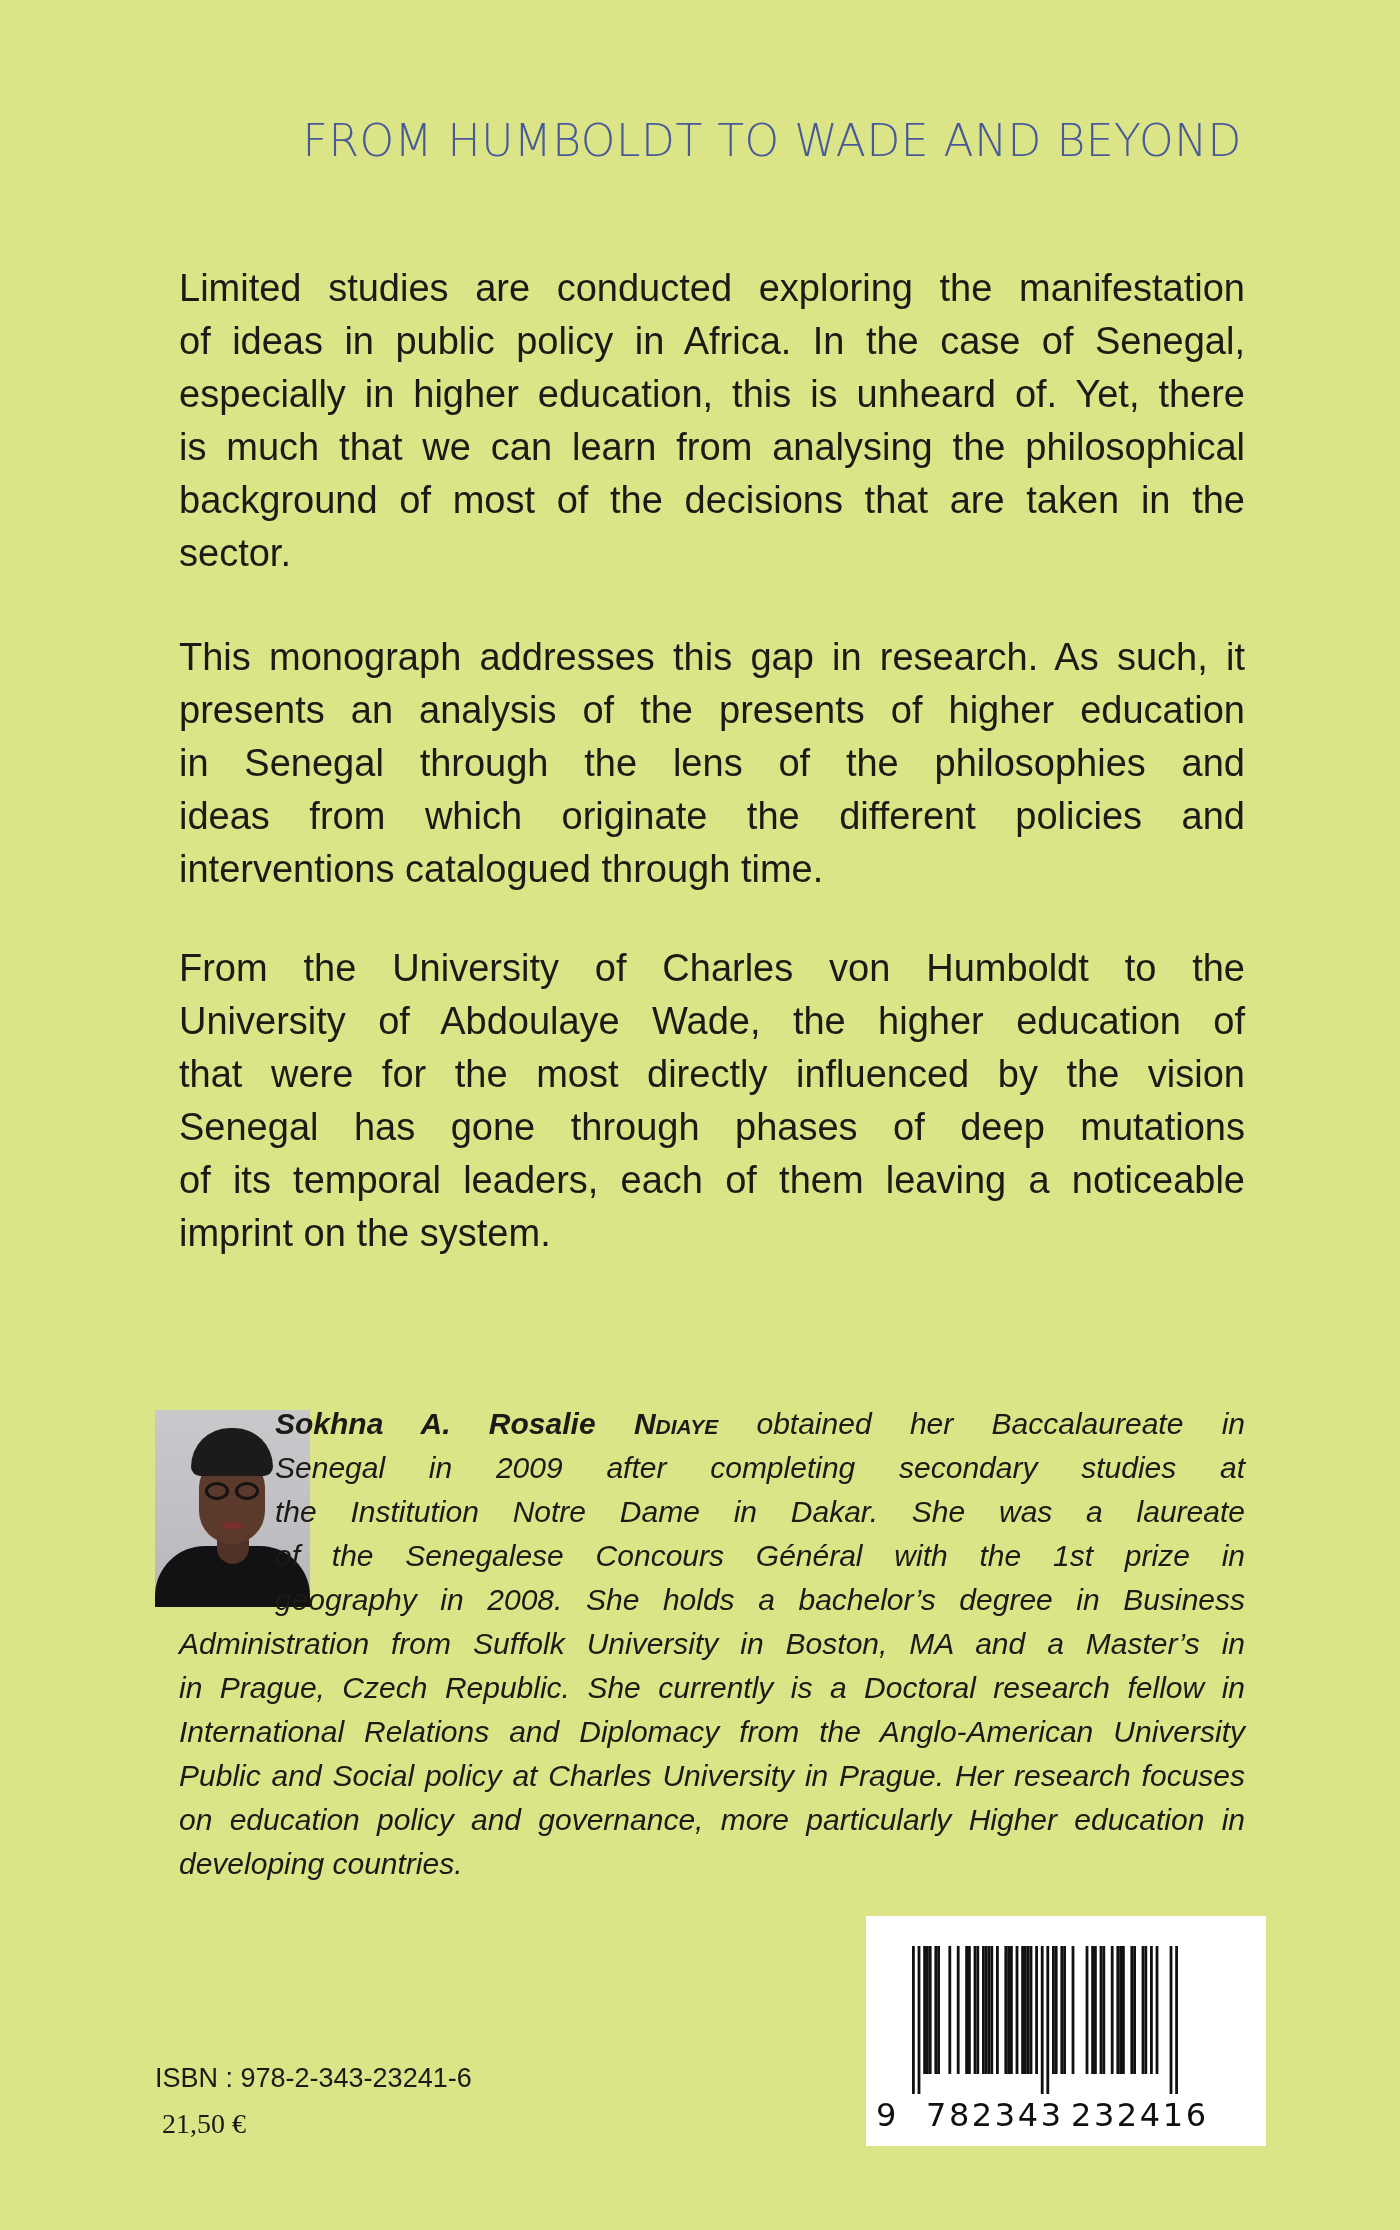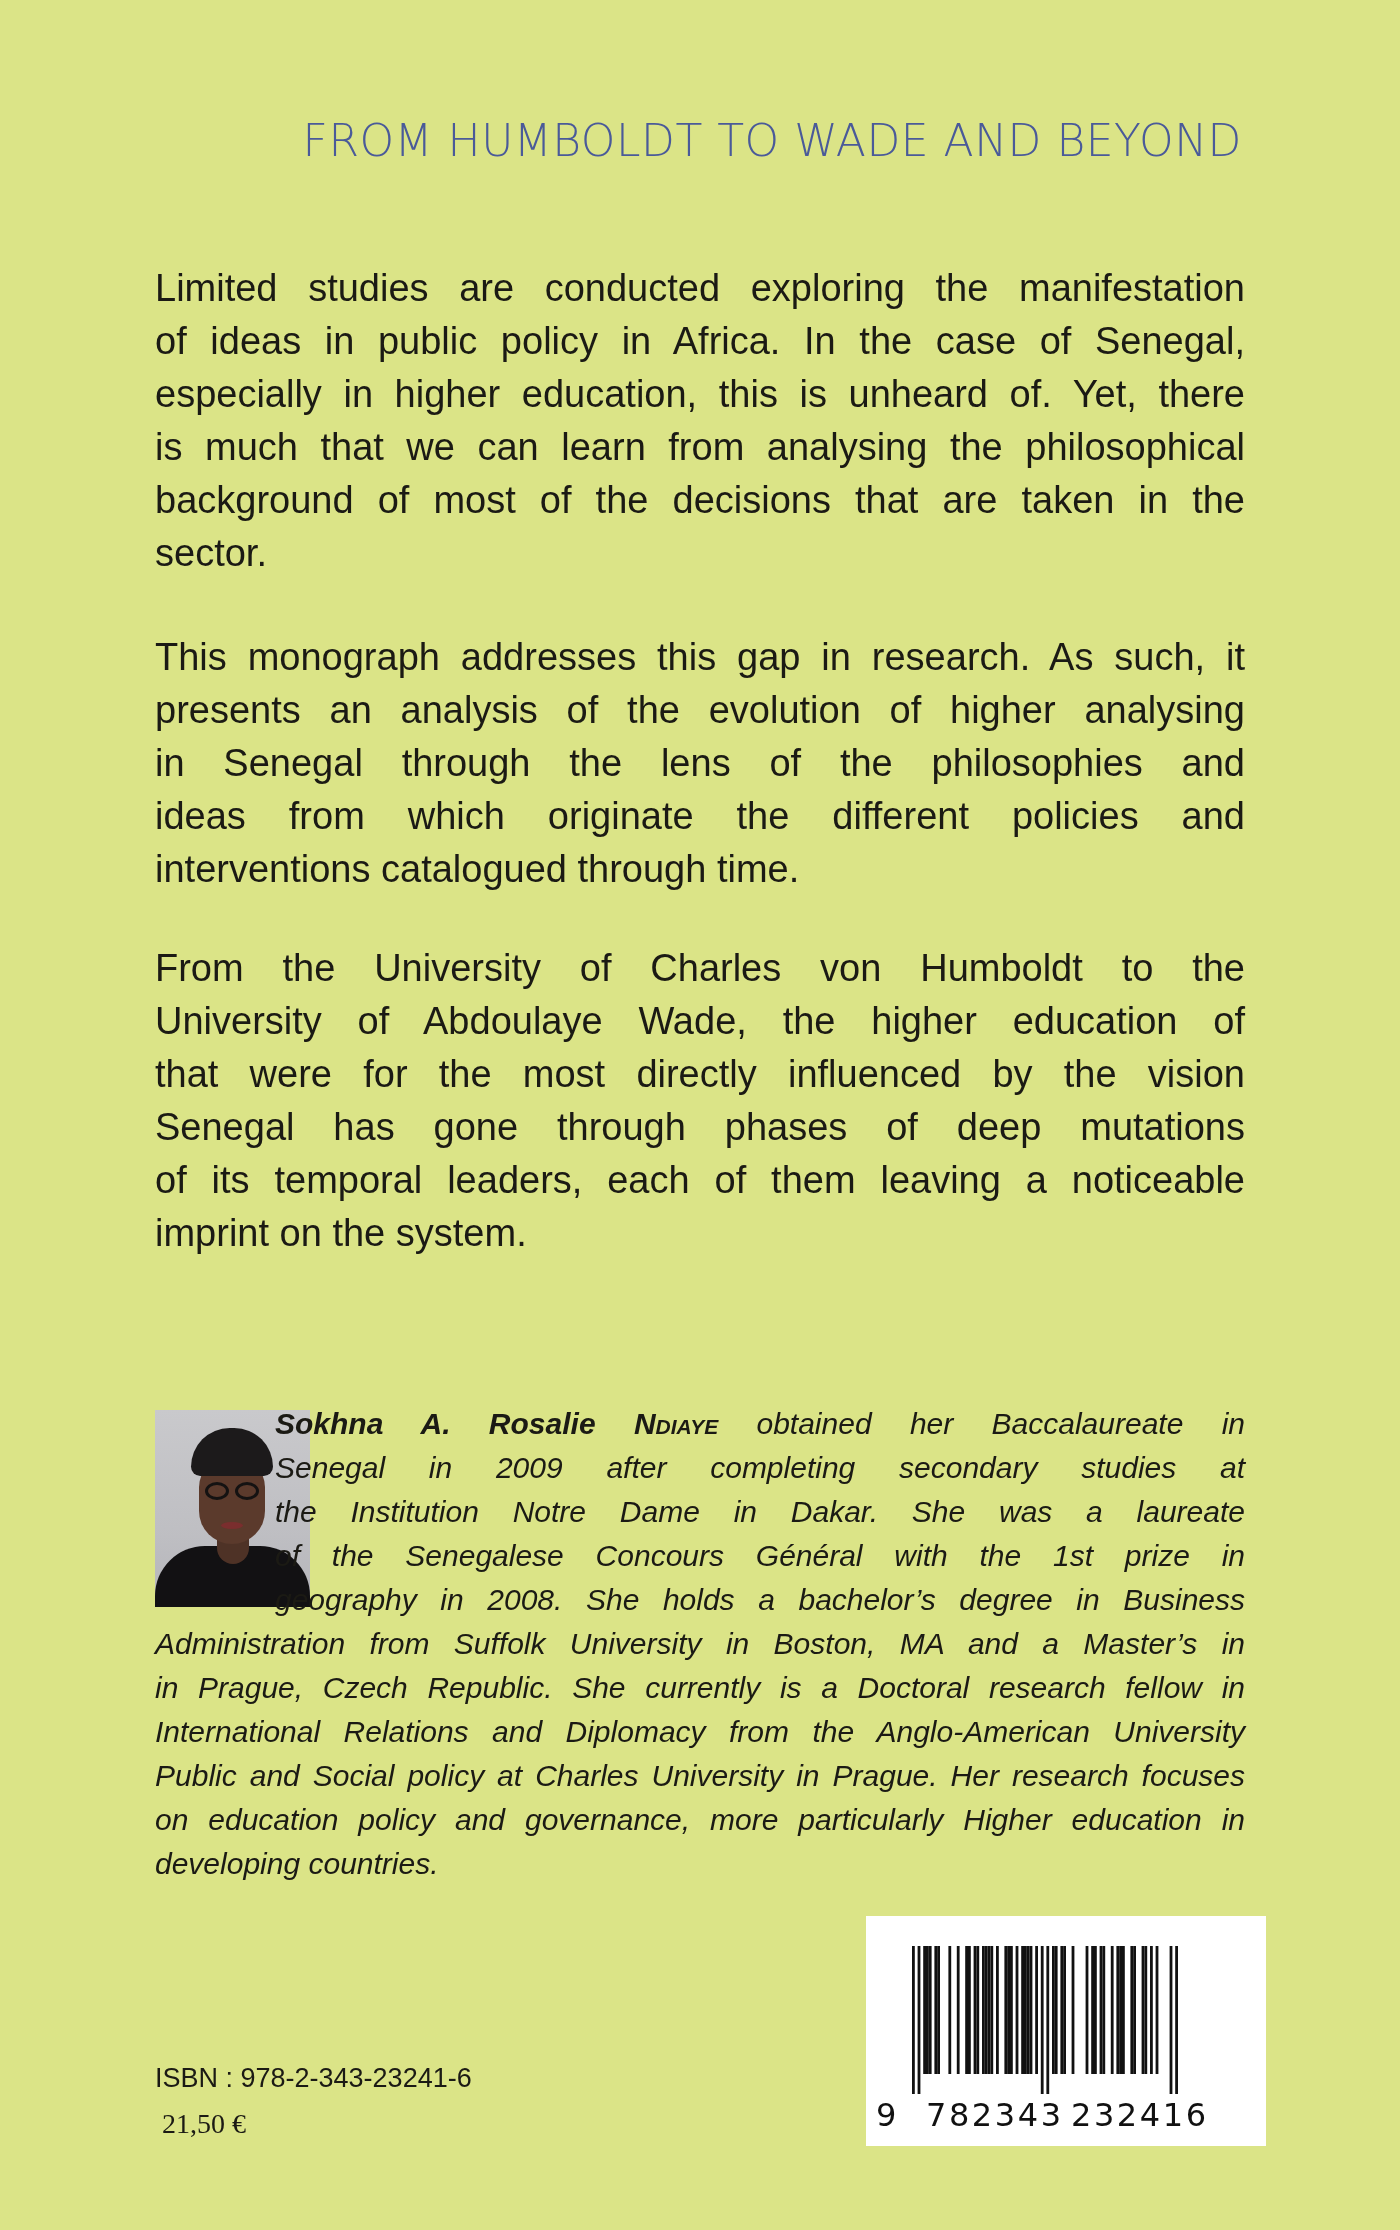--- a/index.html
+++ b/index.html
@@ -23,7 +23,7 @@
     font-family: "Liberation Sans", sans-serif;
     font-size: 38px; line-height: 53px;
   }
-  .line { display: block; height: 53px; white-space: nowrap; overflow: visible; }
+  .line { display: block; height: 53px; white-space: nowrap; overflow: visible; margin-left: 24px; }
   .line.j { text-align: justify; text-align-last: justify; white-space: normal; }
   .photo {
     position: absolute; left: 155px; top: 1410px; width: 155px; height: 197px;

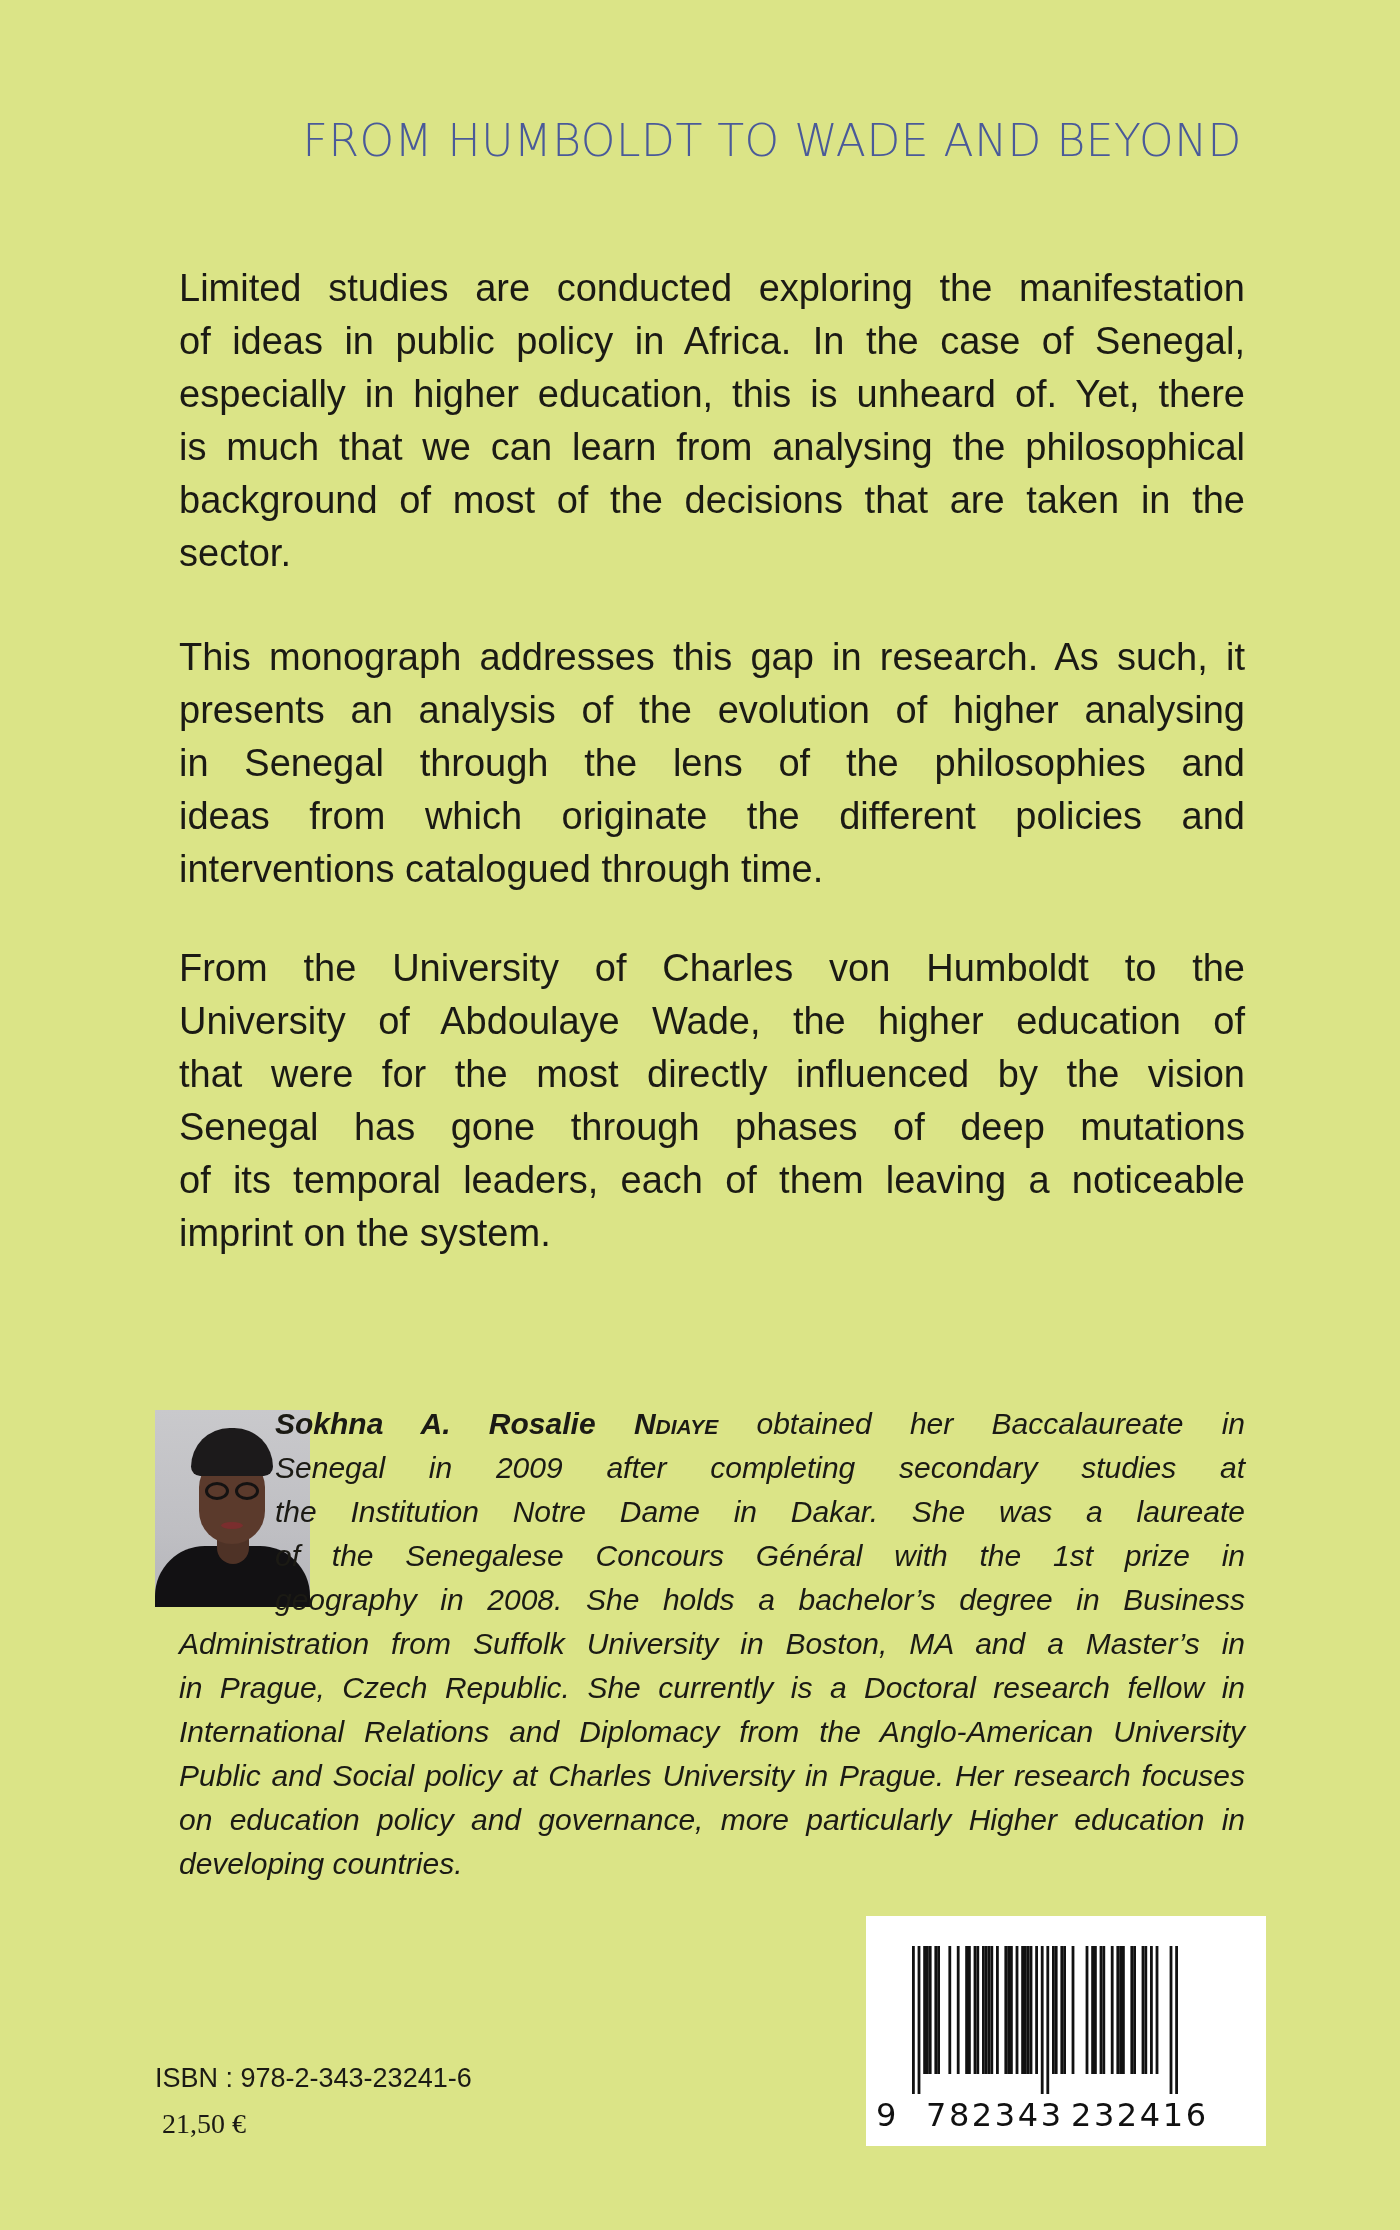--- a/index.html
+++ b/index.html
@@ -79,7 +79,7 @@
 
 <div class="para" style="top:631px;">
   <span class="line j">This monograph addresses this gap in research. As such, it</span>
-  <span class="line j">presents an analysis of the evolution of higher analysing</span>
+  <span class="line j">presents an analysis of the presents of higher education</span>
   <span class="line j">in Senegal through the lens of the philosophies and</span>
   <span class="line j">ideas from which originate the different policies and</span>
   <span class="line">interventions catalogued through time.</span>

